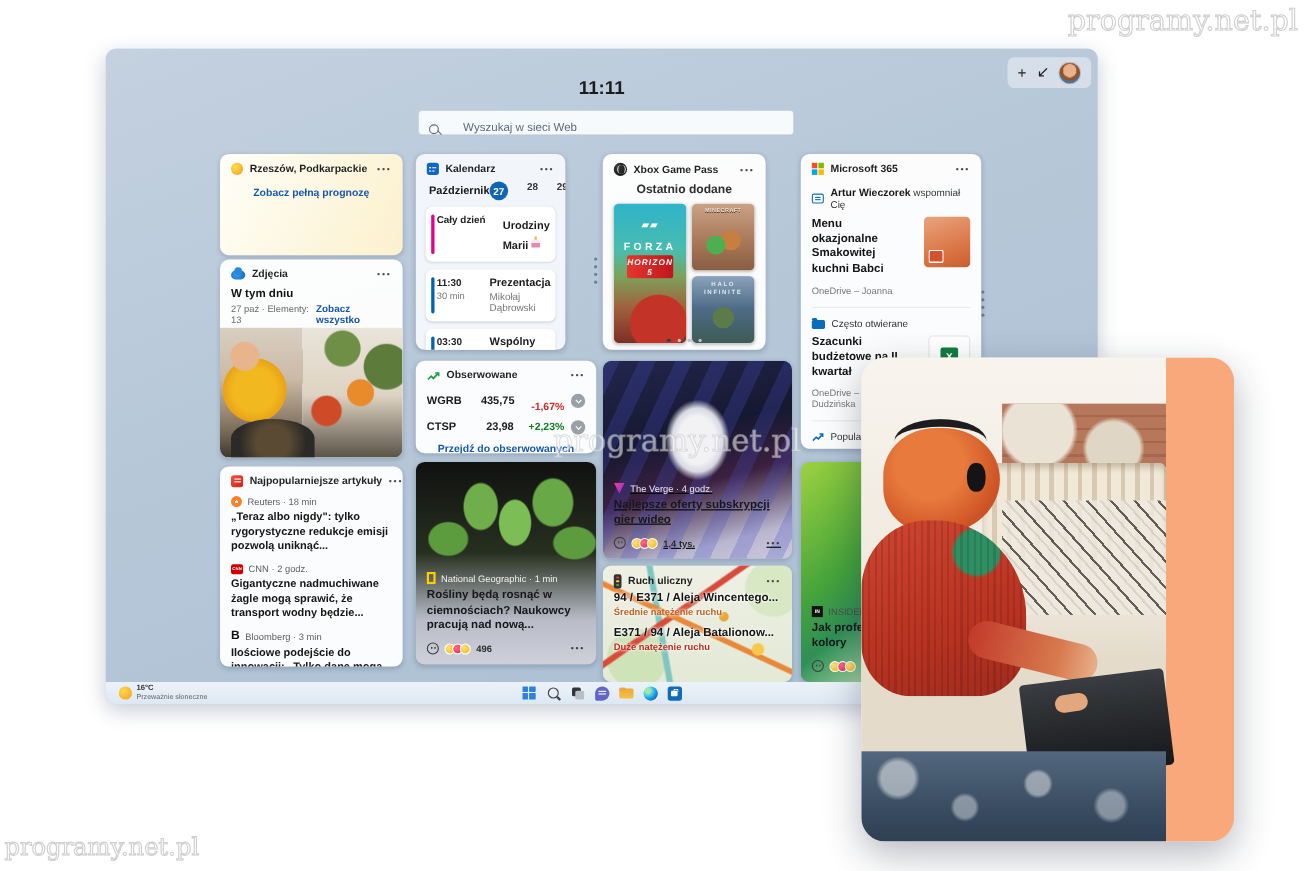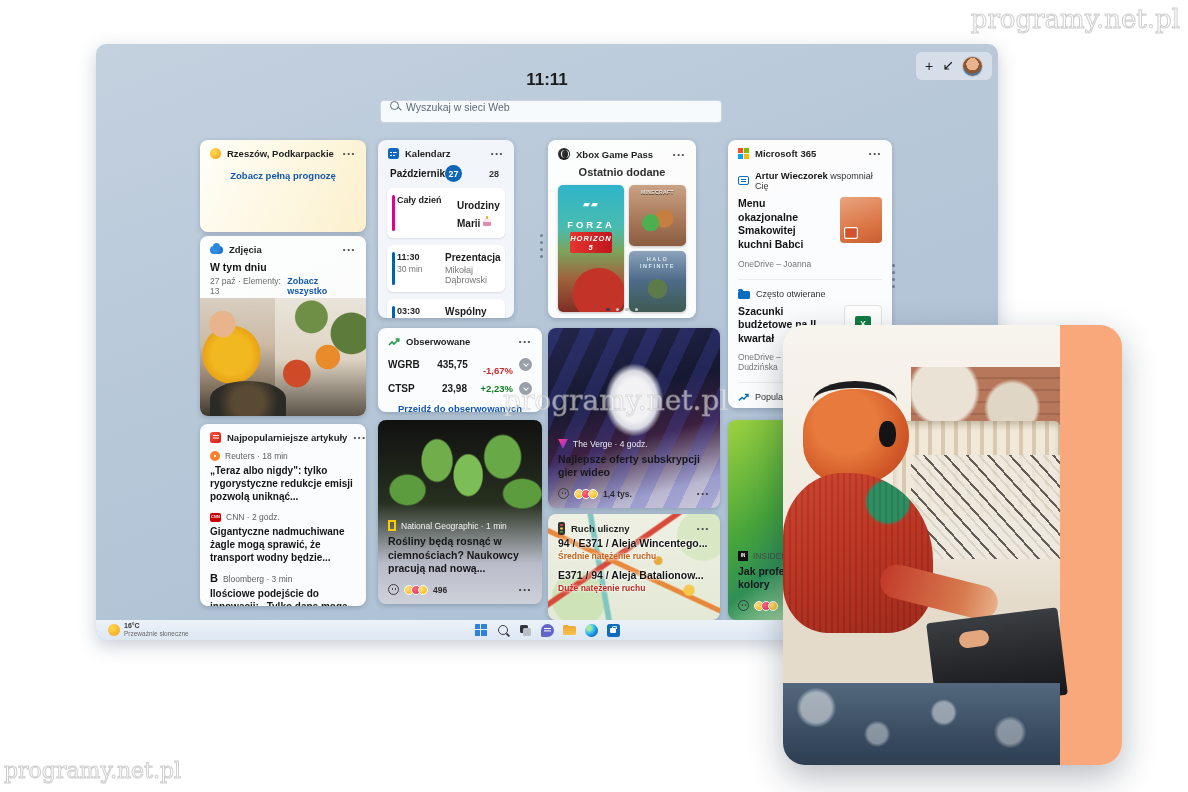--- a/index.html
+++ b/index.html
@@ -17,7 +17,7 @@
            box-shadow:0 6px 18px rgba(40,60,90,.25); }
   .clock { position:absolute; top:26px; left:0; width:100%; text-align:center; font-size:17px; font-weight:600; color:#1c1c1c; }
   .searchbar { position:absolute; left:284px; top:56px; width:342px; height:23px; background:rgba(252,254,255,.92);
-               border:1px solid rgba(160,175,195,.5); border-radius:4px; display:flex; align-items:flex-start; gap:7px; padding:0 9px; }
+               border:1px solid rgba(160,175,195,.5); border-radius:4px; display:flex; align-items:flex-end; gap:22px; padding:0 9px; }
   .searchbar input { border:none; outline:none; background:transparent; font-size:10.5px; color:#42505e; width:100%; font-family:"Liberation Sans",sans-serif; }
   .searchbar input::placeholder { color:#5d6b7a; }
   .mag { width:9px; height:9px; border:1.4px solid #5d6b7a; border-radius:50%; position:relative; flex:none; }

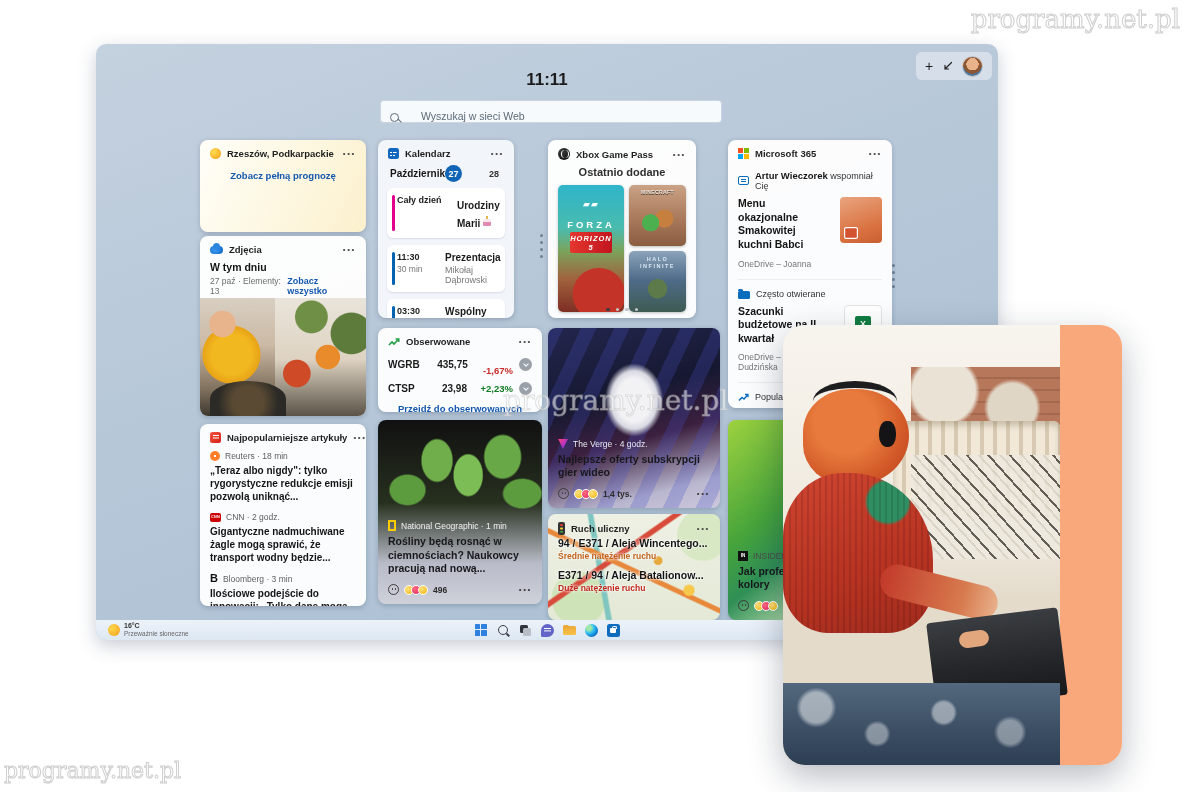--- a/index.html
+++ b/index.html
@@ -96,7 +96,7 @@
       linear-gradient(#fff 0 0) 2.7px 2.6px/2px 1.4px no-repeat; }
   .cal-month { display:flex; align-items:center; padding:2px 12px 6px 12px; }
   .cal-mname { font-size:10px; font-weight:700; color:#161616; }
-  .cal-days { margin-left:auto; display:flex; align-items:center; gap:27px; }
+  .cal-days { margin-left:auto; display:flex; align-items:flex-start; gap:17px; }
   .cal-day { font-size:9px; font-weight:600; color:#333; }
   .cal-day.sel { width:17px; height:17px; border-radius:50%; background:#1065b5; color:#fff; display:flex; align-items:center; justify-content:center; }
   .chev { width:5px; height:5px; border-right:1.4px solid #444; border-bottom:1.4px solid #444; transform:rotate(45deg); margin-left:3px; }

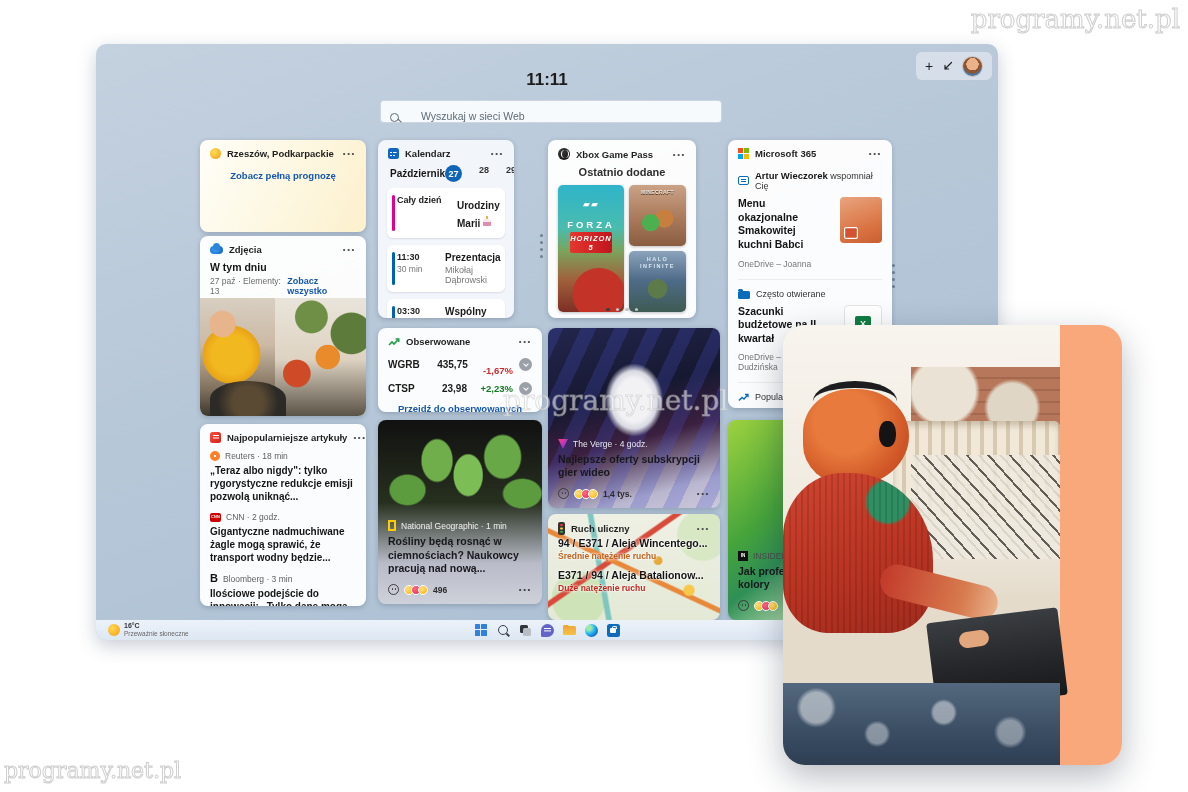--- a/index.html
+++ b/index.html
@@ -493,7 +493,7 @@
       </div>
   </div>
 
-  <div class="card pnews bg-verge" style="left:452px; top:284px; width:172px; height:180px;">
+  <div class="card pnews bg-verge" style="left:452px; top:284px; width:172px; height:180px;text-decoration:underline;">
     <div class="pn-src" style="color:#e8e8ee;">
       <span class="vg-ico"></span>
       <span>The Verge · 4 godz.</span>

